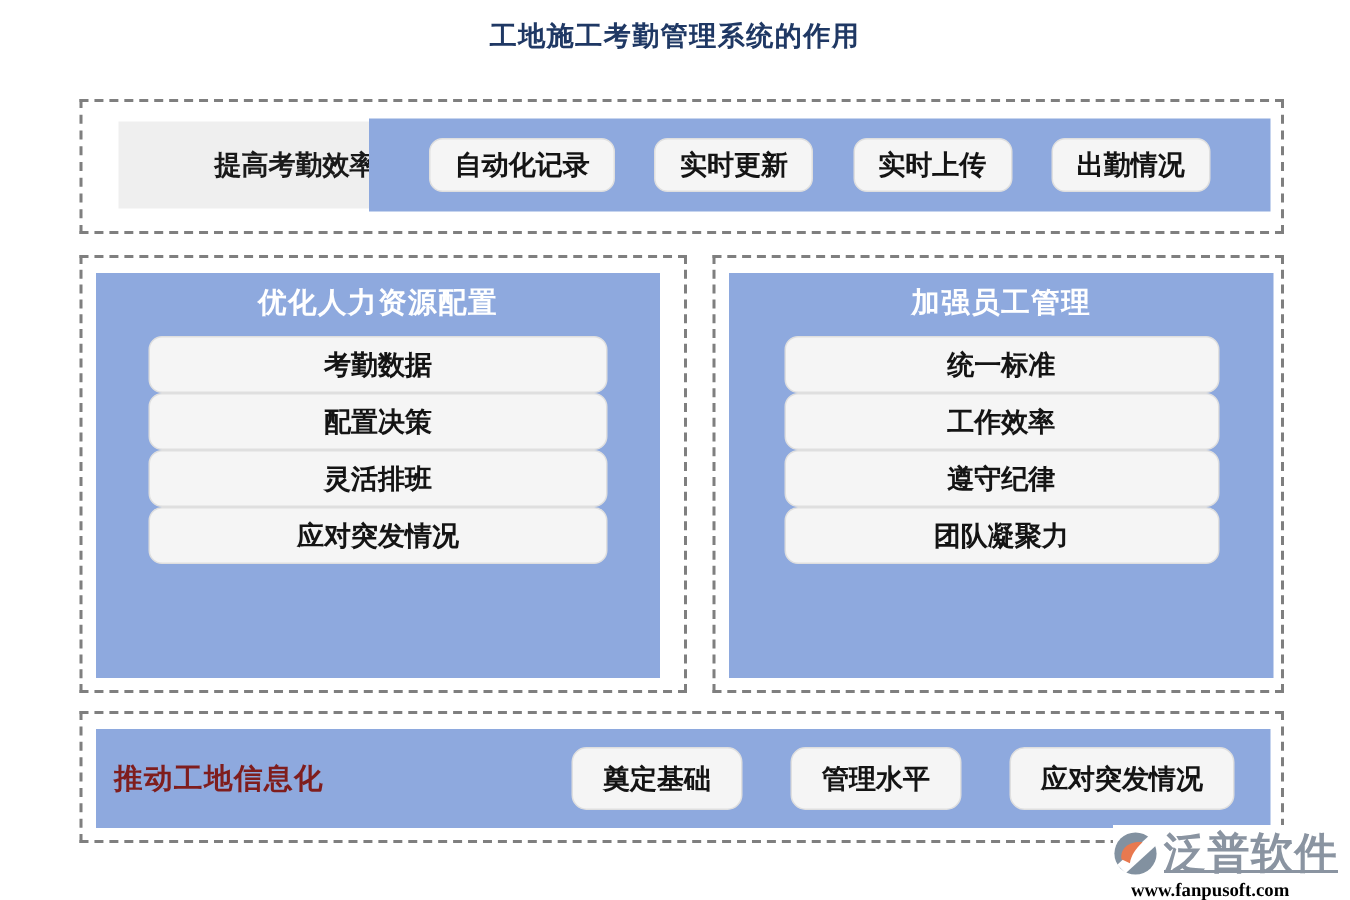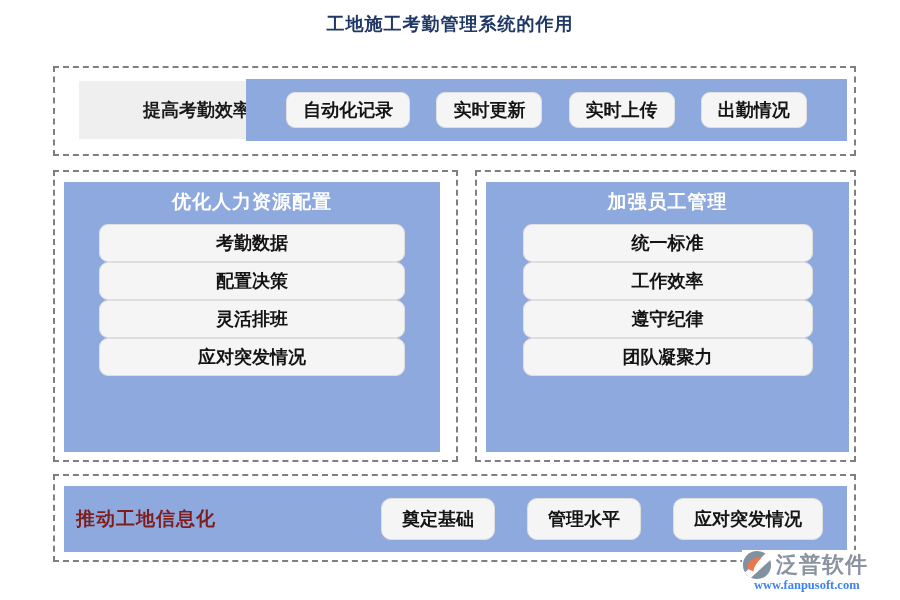--- a/index.html
+++ b/index.html
@@ -69,7 +69,7 @@
   }
   .logo-row{display:flex;align-items:center;gap:4px;}
   .logo-name{
-    font-size:22px;font-weight:bold;color:#8A94A1;letter-spacing:1px;
+    font-size:28px;font-weight:bold;color:#8A94A1;letter-spacing:1px;text-decoration:underline;
   }
   .logo-url{
     font-size:12.5px;font-weight:bold;color:#3b82f6;margin-left:12px;margin-top:-2px;

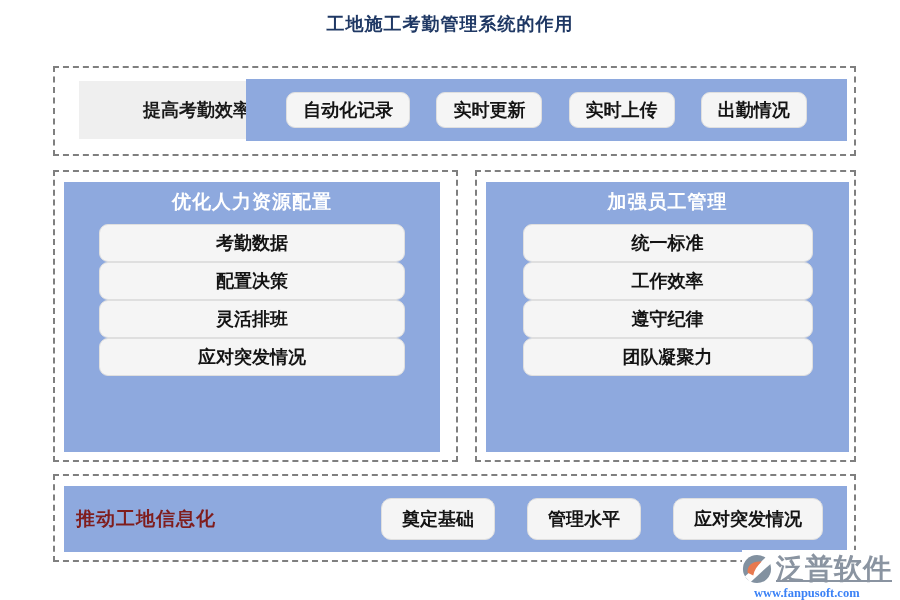--- a/index.html
+++ b/index.html
@@ -72,7 +72,7 @@
     font-size:28px;font-weight:bold;color:#8A94A1;letter-spacing:1px;text-decoration:underline;
   }
   .logo-url{
-    font-size:12.5px;font-weight:bold;color:#3b82f6;margin-left:12px;margin-top:-2px;
+    font-size:12.5px;font-weight:bold;color:#000000;margin-left:12px;margin-top:-2px;
   }
 </style>
 </head>

